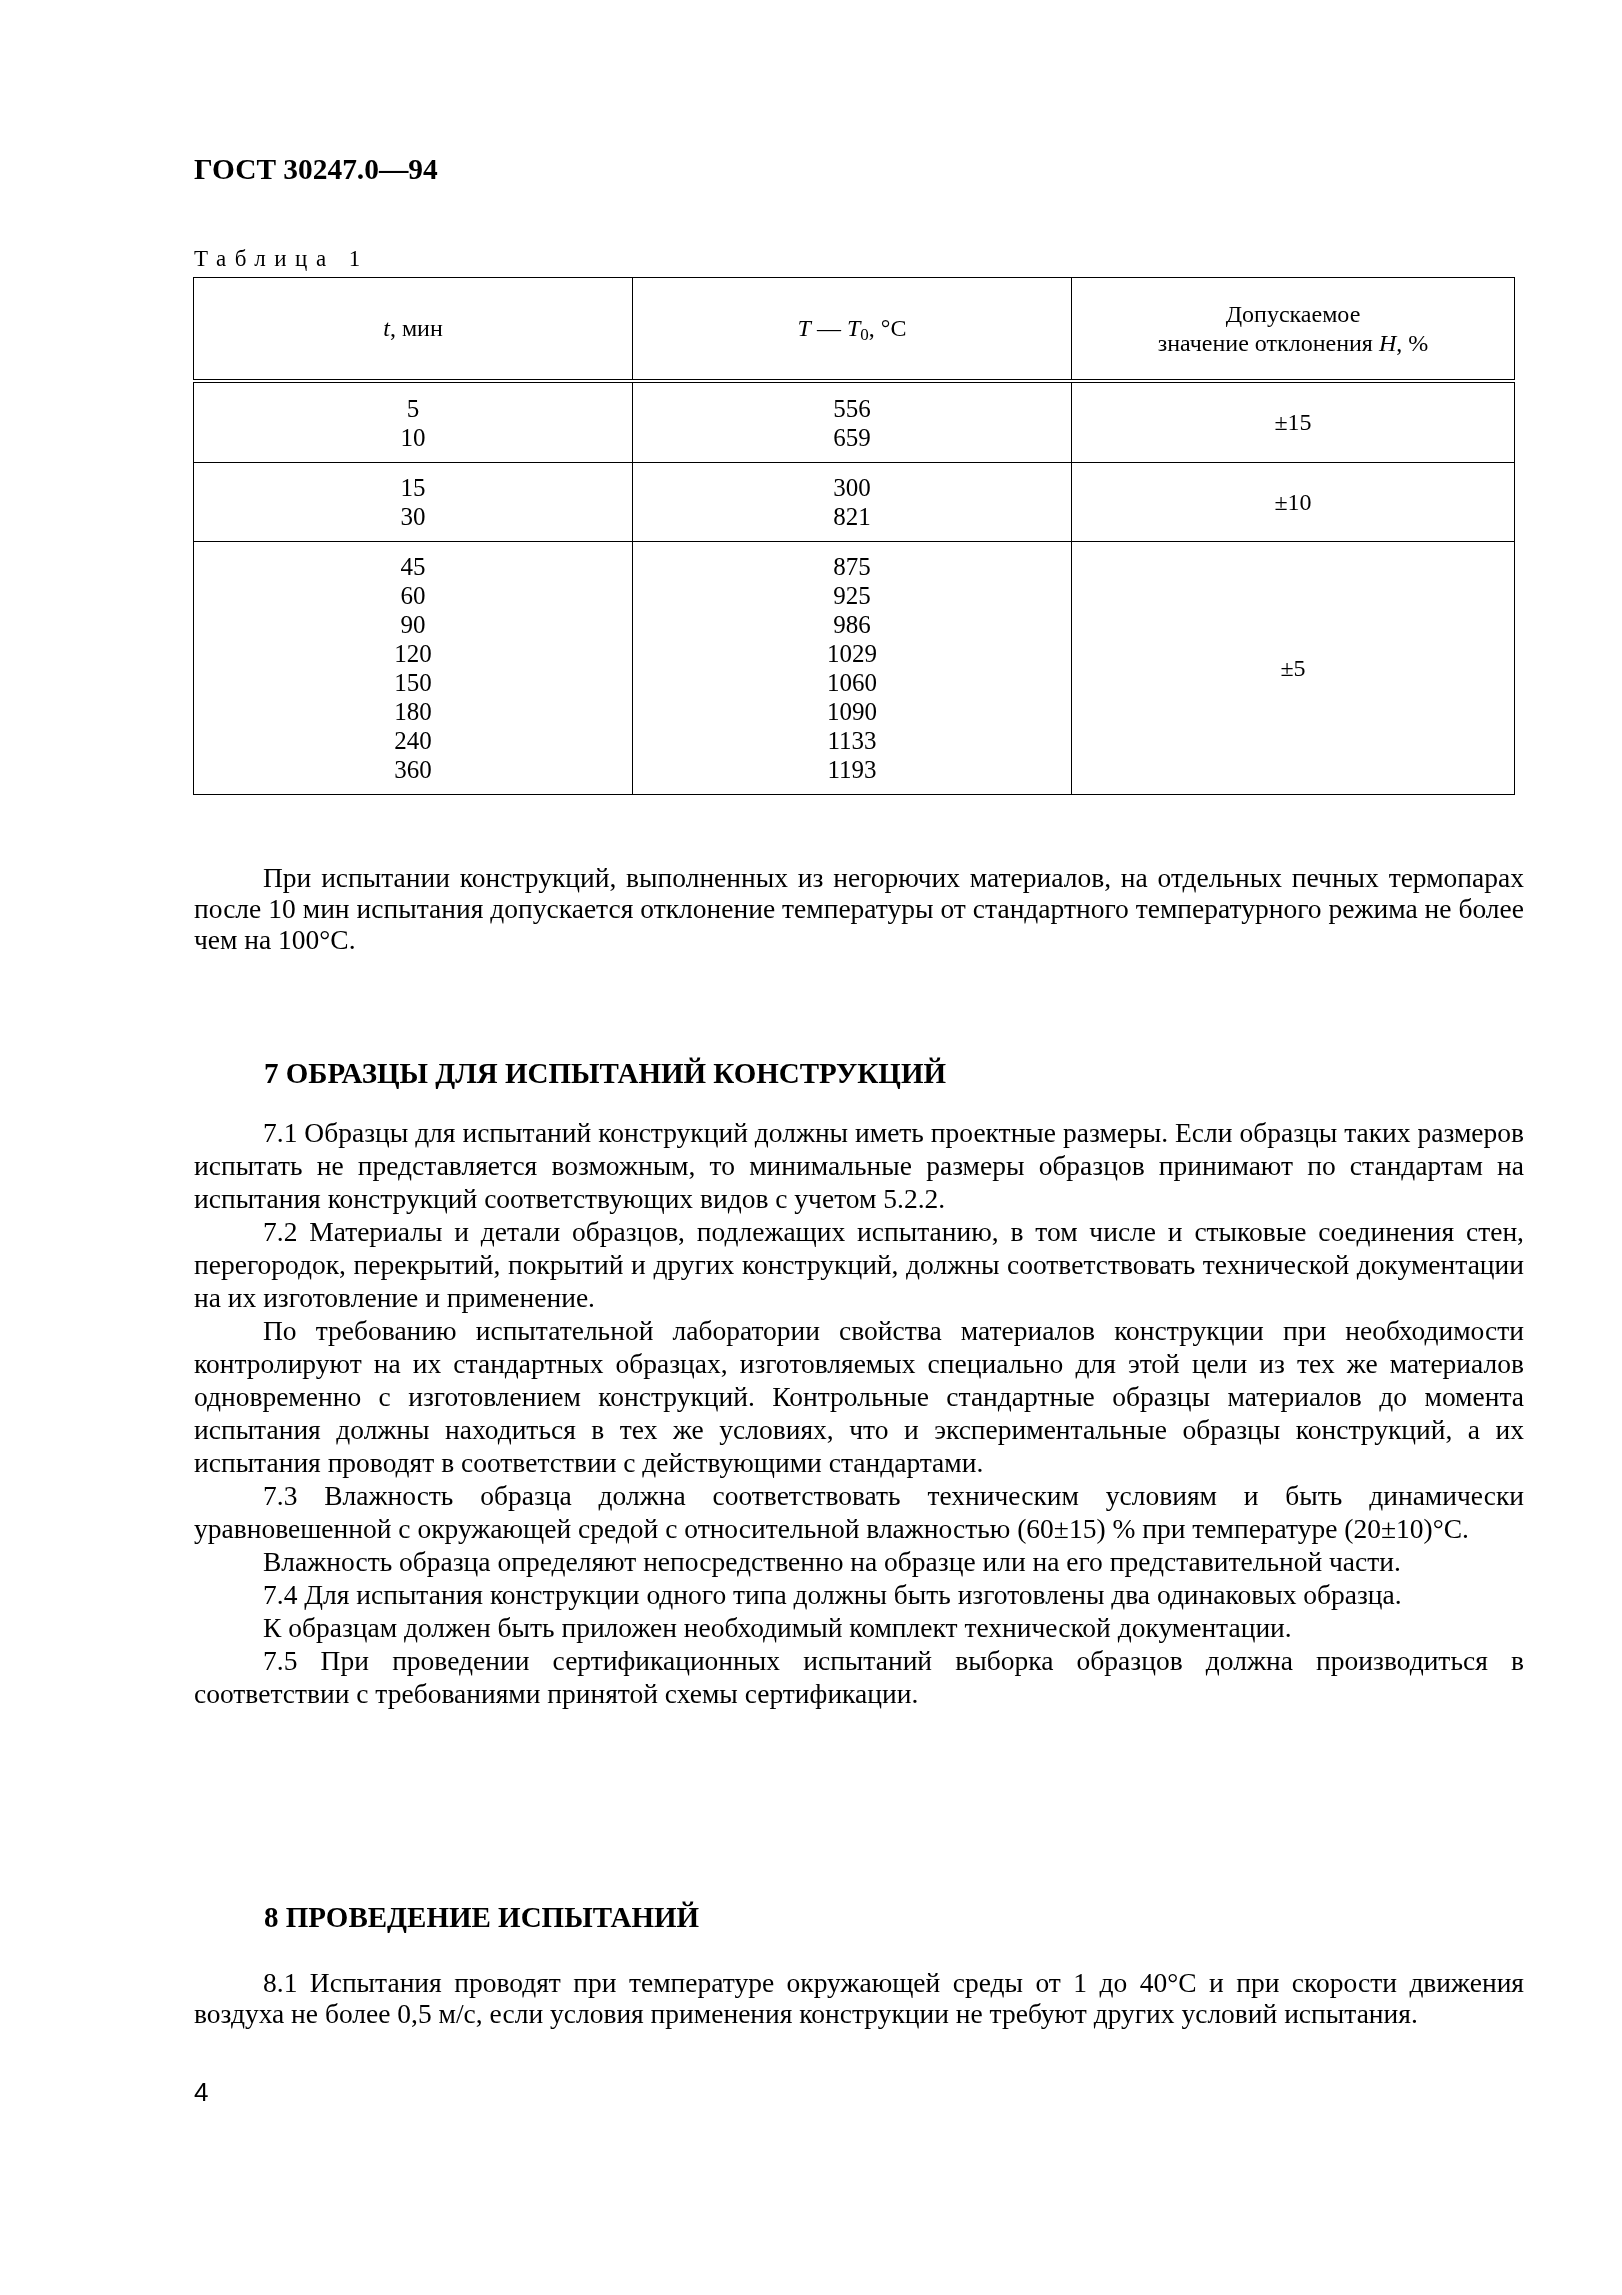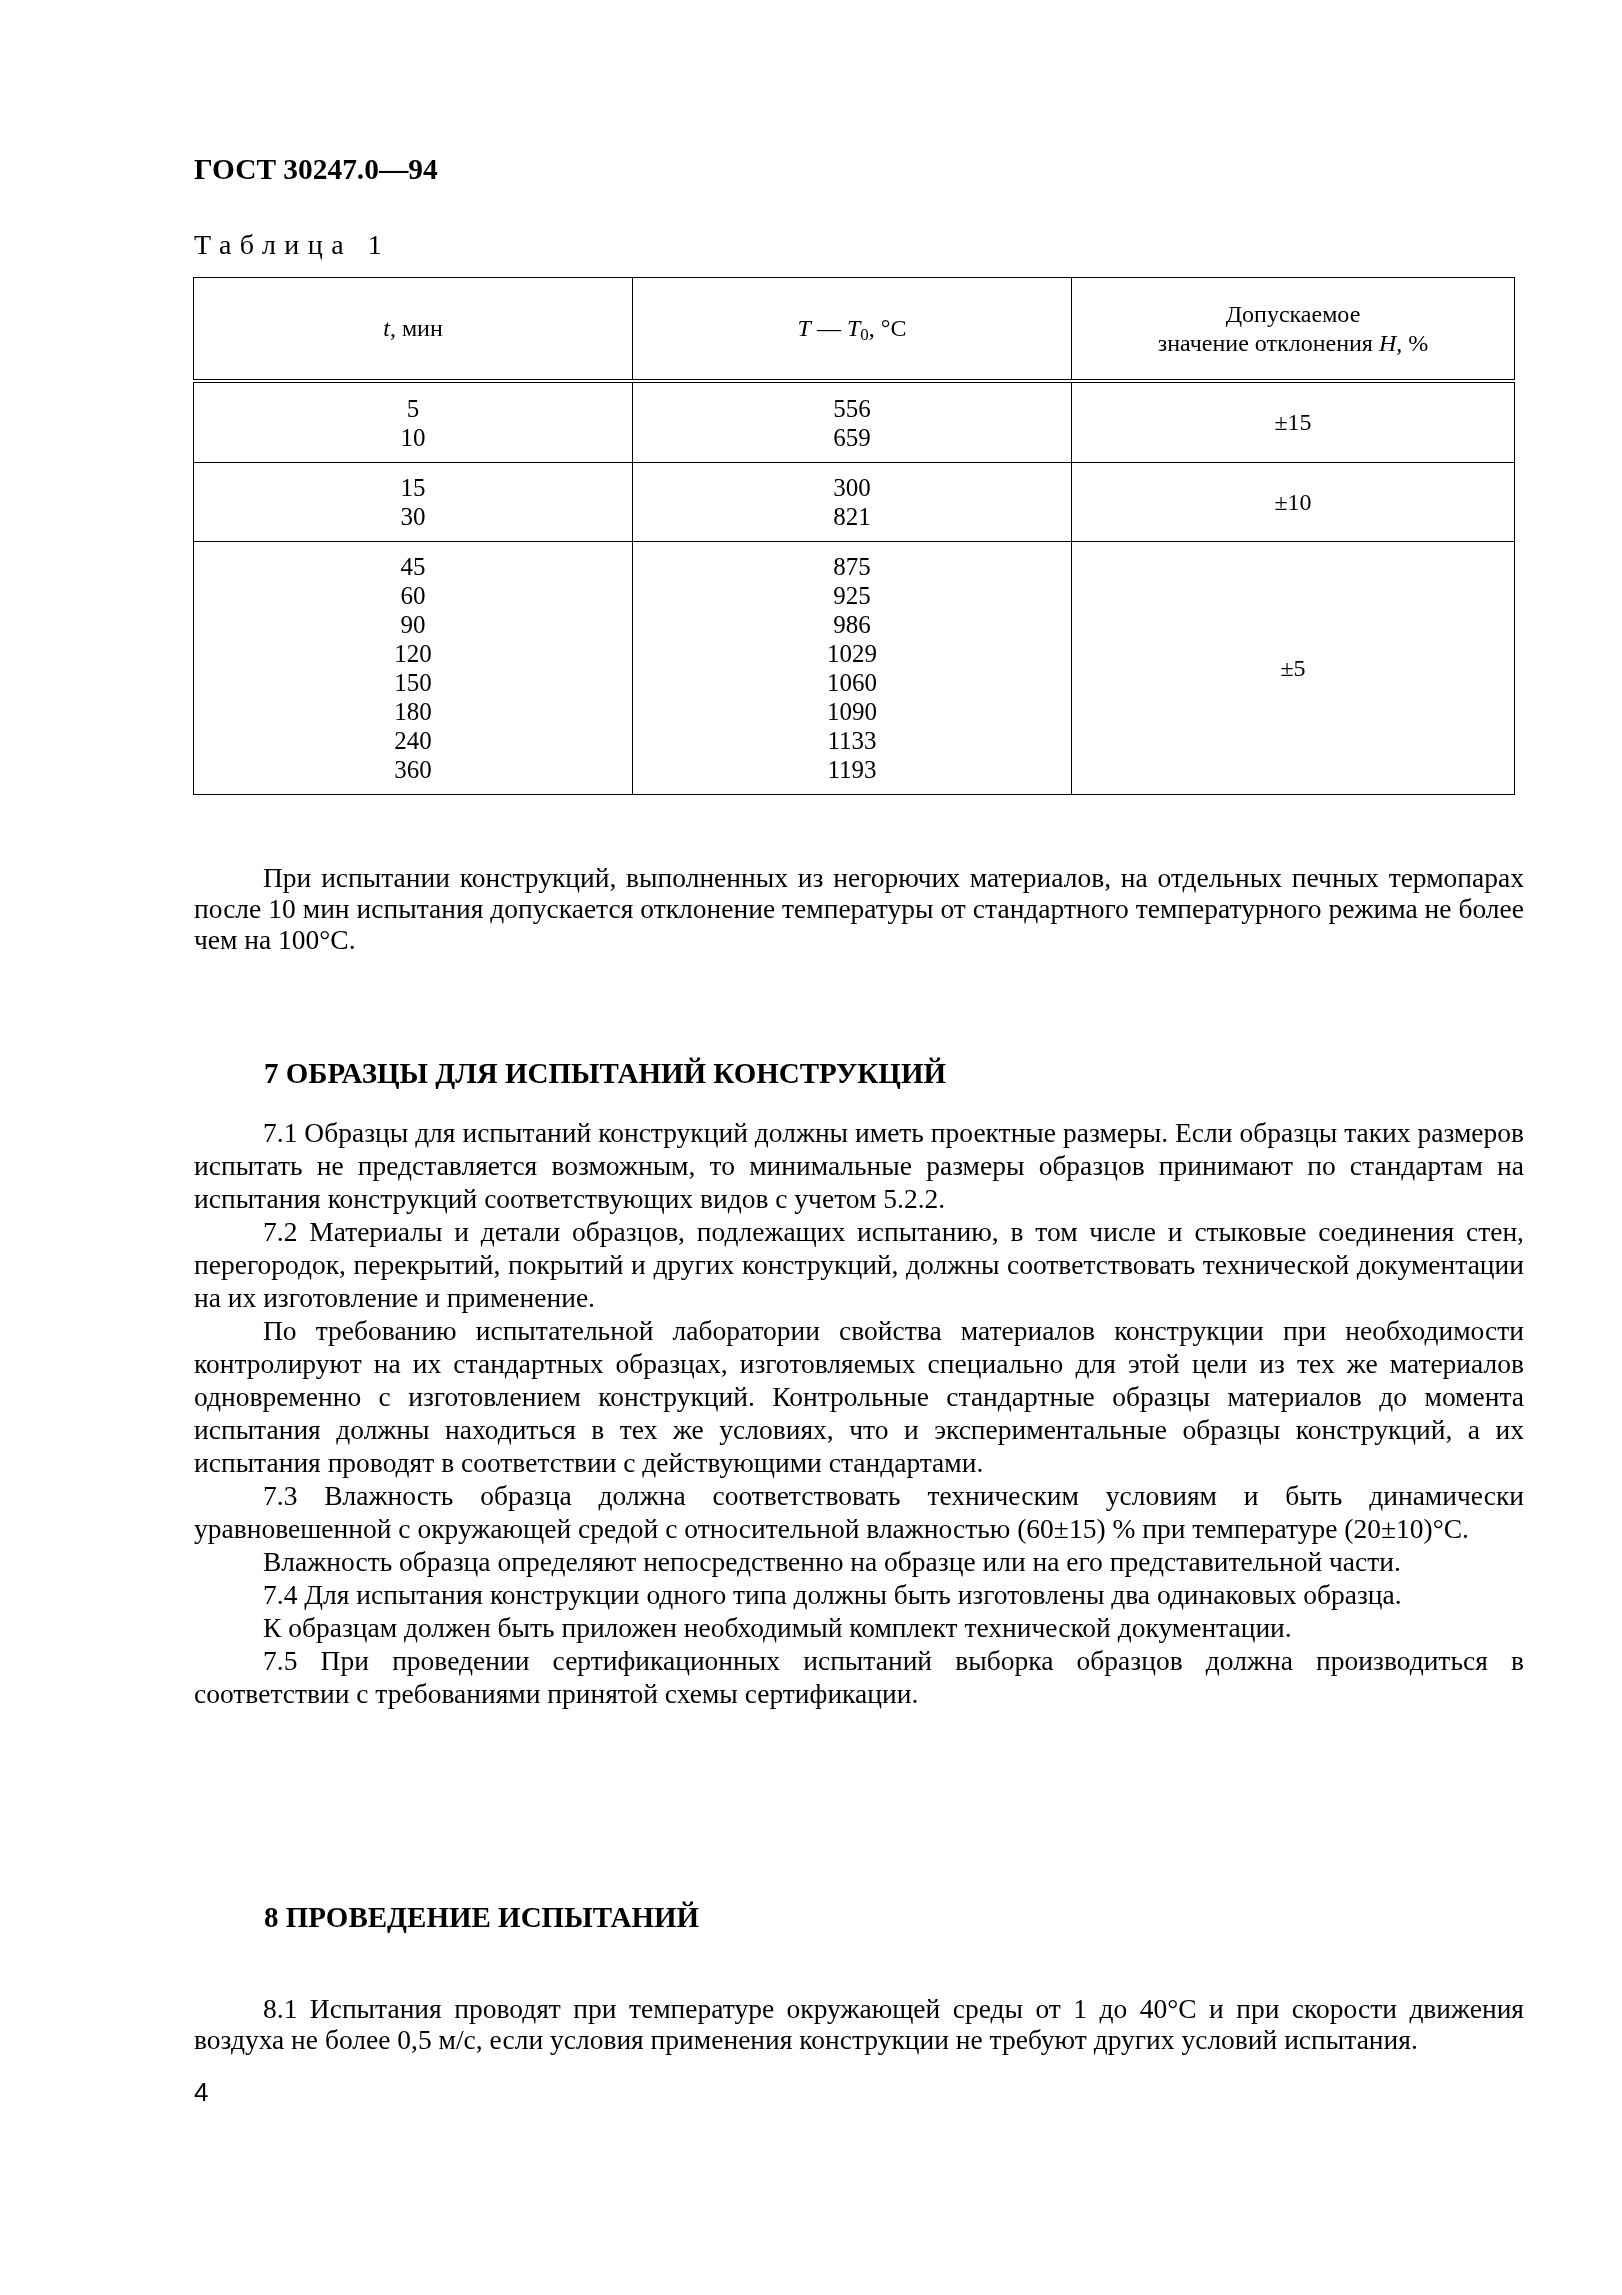--- a/index.html
+++ b/index.html
@@ -7,7 +7,7 @@
          font-family: "Liberation Serif", "DejaVu Serif", serif; color: #000; }
   .abs { position: absolute; }
   .doc-title { left: 194px; top: 152px; font-size: 29.4px; font-weight: bold; line-height: 34px; white-space: nowrap; }
-  .table-caption { left: 194px; top: 230px; font-size: 28px; letter-spacing: 8.5px; line-height: 29px; white-space: nowrap; }
+  .table-caption { left: 194px; top: 244px; font-size: 23px; letter-spacing: 8.5px; line-height: 29px; white-space: nowrap; }
 
   .tbl { left: 193px; top: 277px; width: 1318px; border-collapse: collapse; table-layout: fixed;
          font-size: 24px; line-height: 29px; }

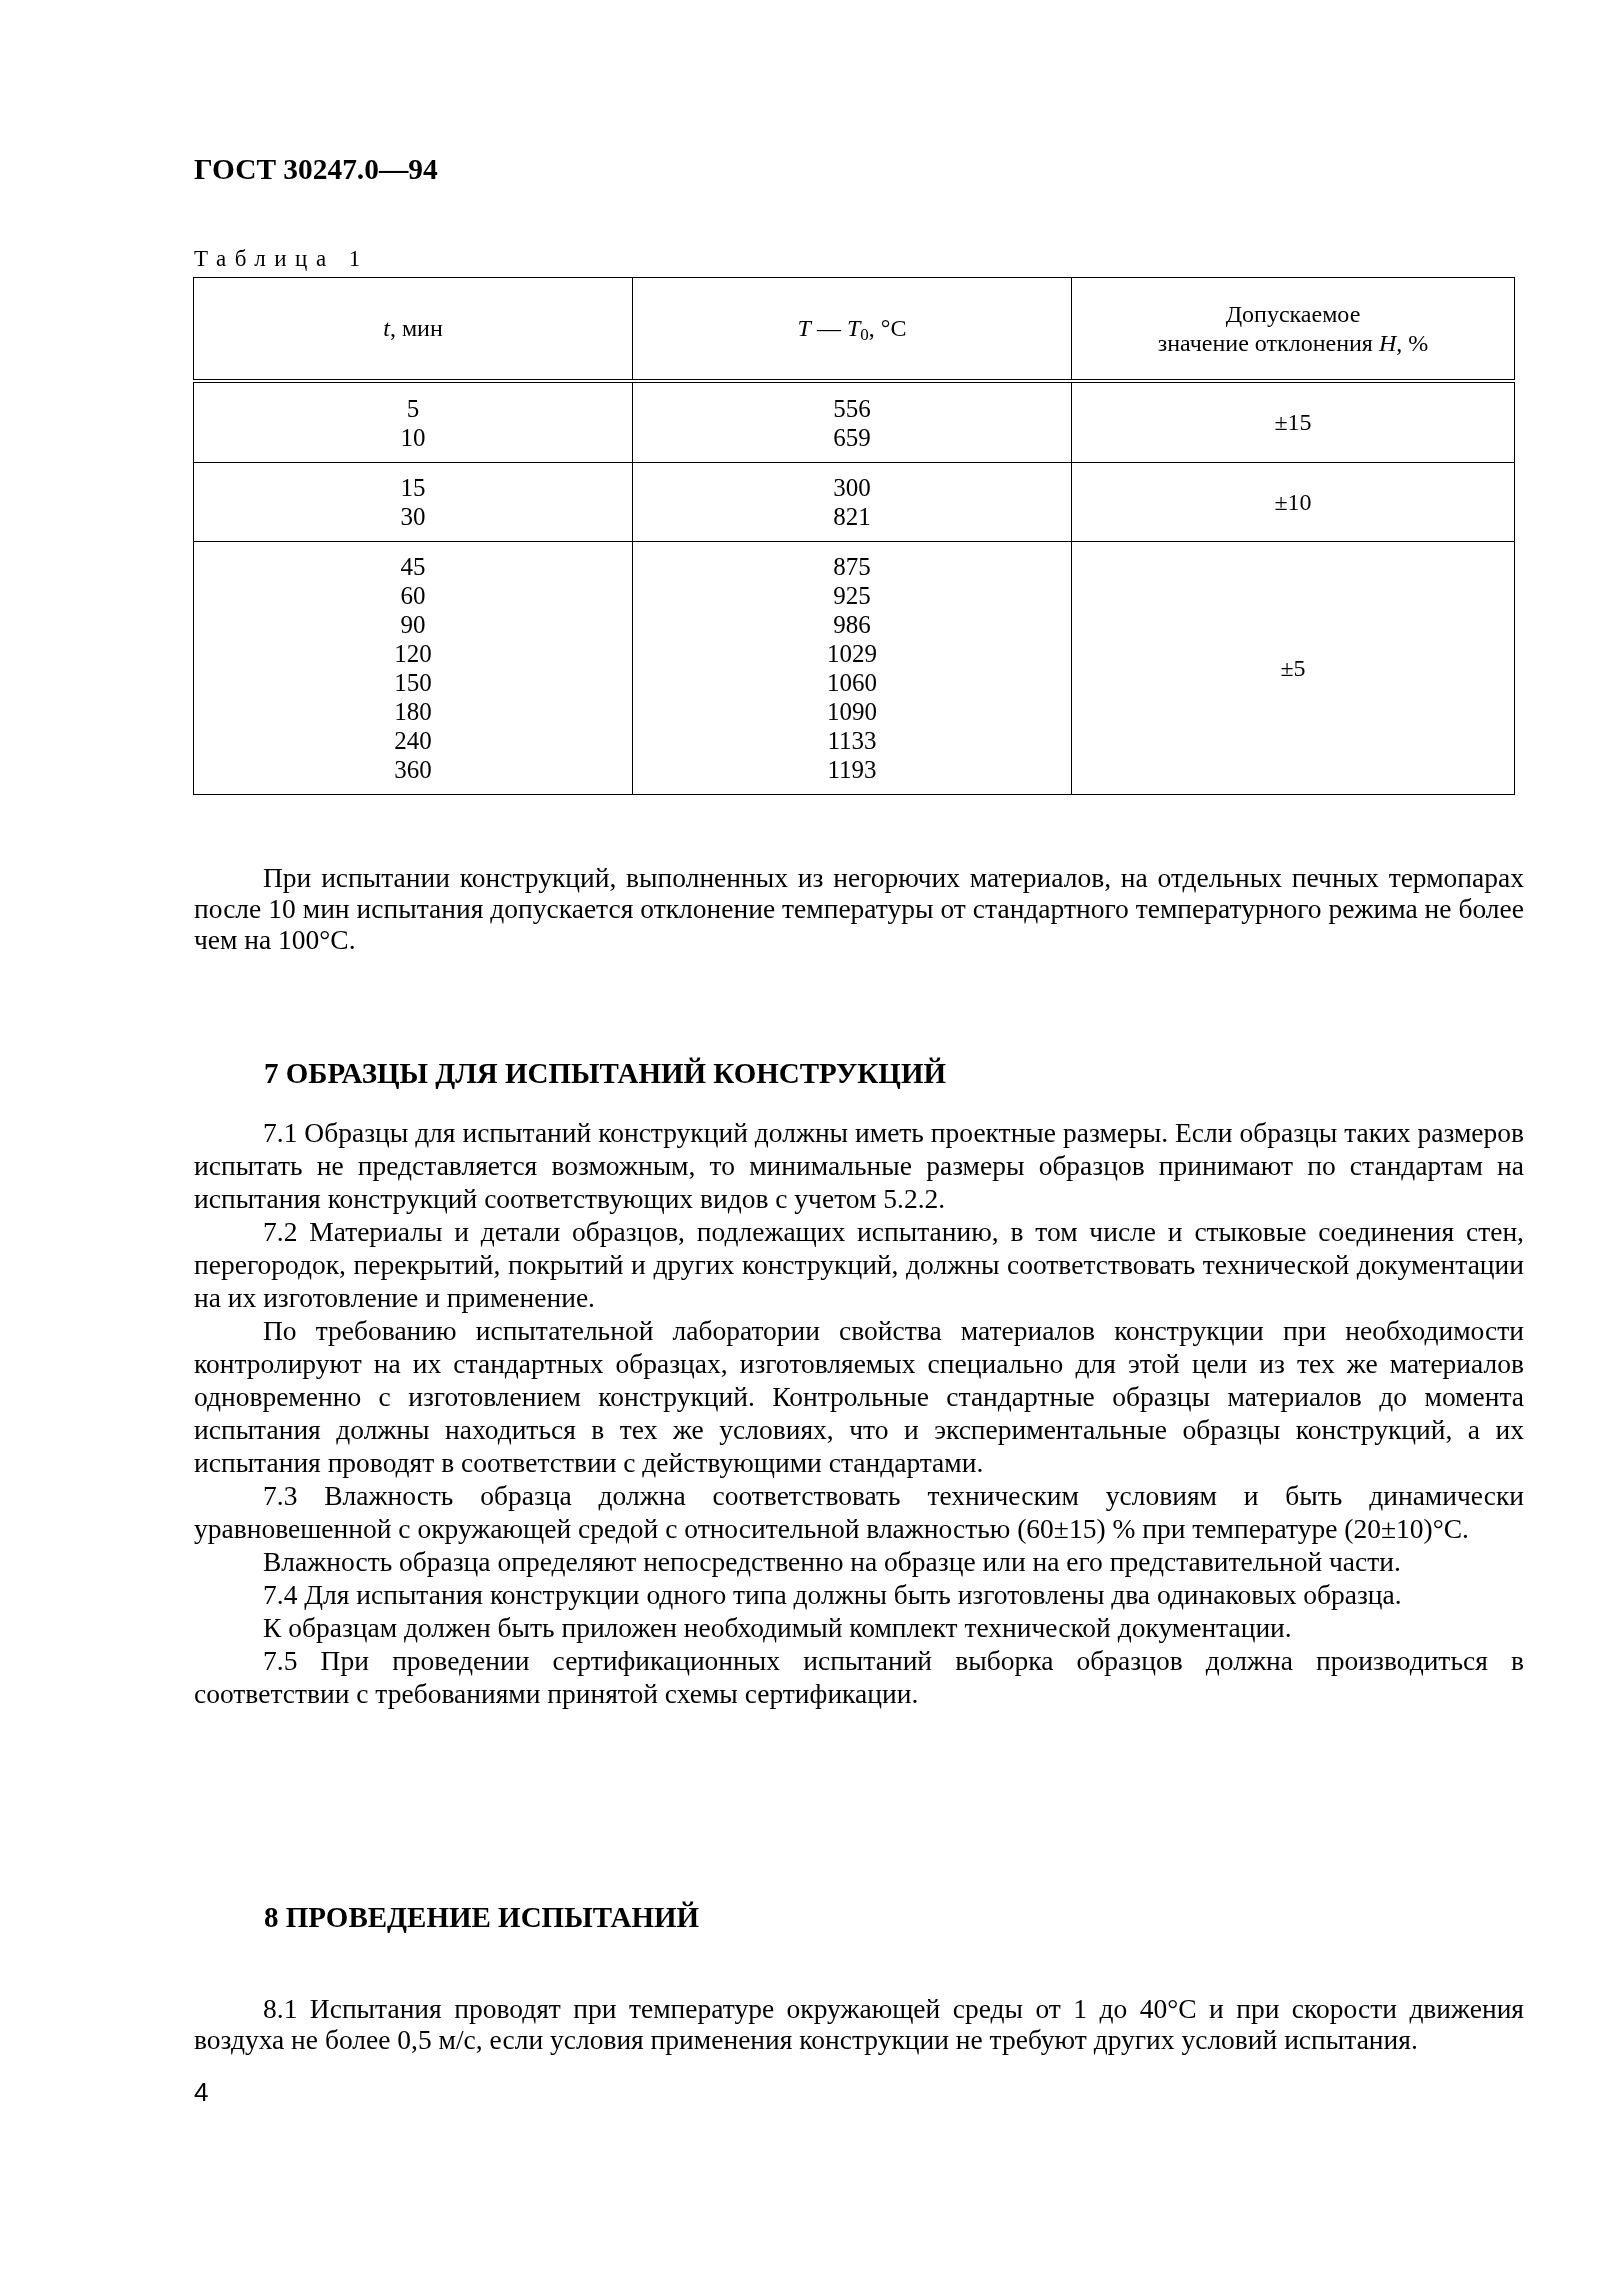--- a/index.html
+++ b/index.html
@@ -28,7 +28,7 @@
   .block p { margin: 0; text-indent: 69px; }
   .block1 { top: 862px; line-height: 31px; }
   .block7 { top: 1116px; line-height: 33px; }
-  .block8 { top: 1967px; line-height: 31px; margin-top: 26px; }
+  .block8 { top: 1967px; line-height: 31px; }
   .heading { left: 264px; font-size: 29px; font-weight: bold; line-height: 34px; white-space: nowrap; }
   .h7 { top: 1056px; text-align: center; }
   .h8 { top: 1900px; }

